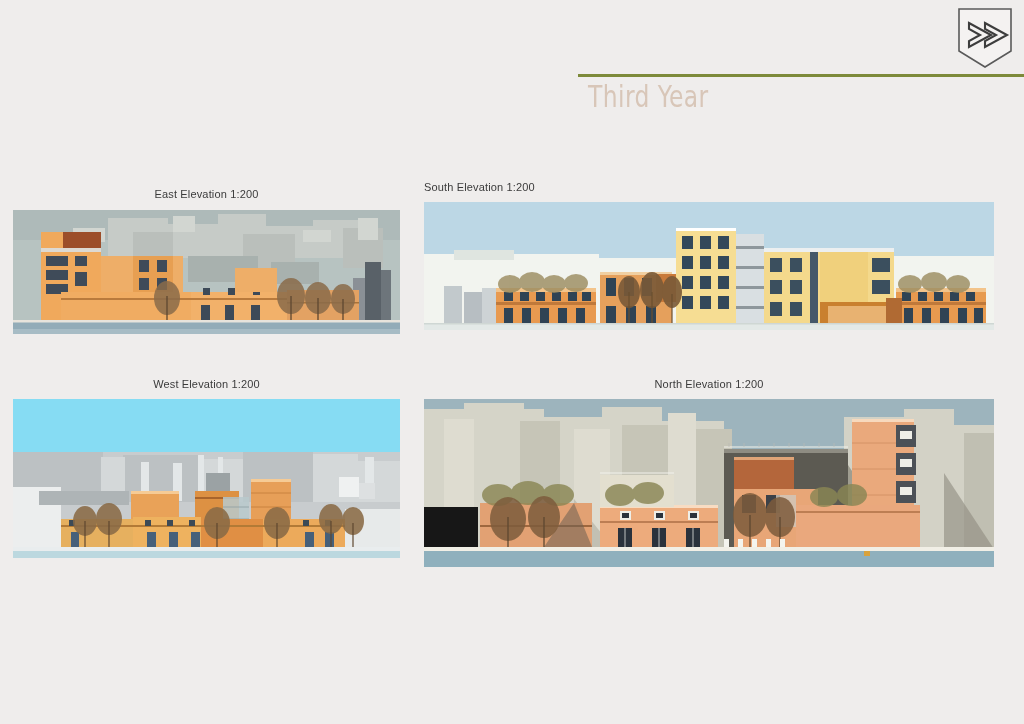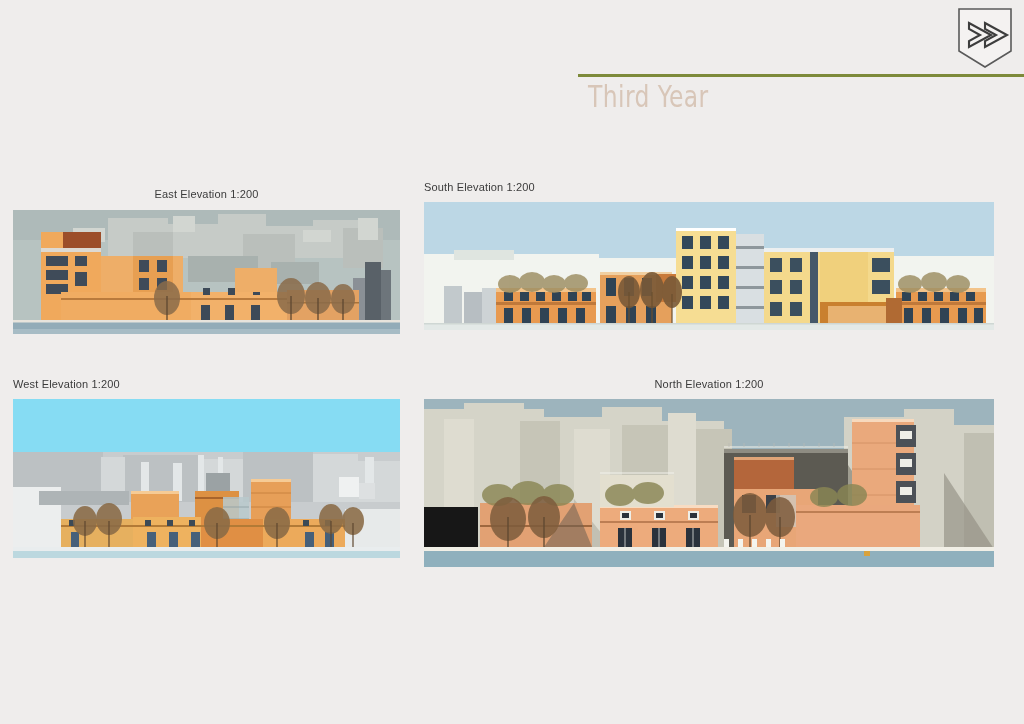--- a/index.html
+++ b/index.html
@@ -91,7 +91,7 @@
   #panel-south { left: 424px; top: 202px; width: 570px; height: 128px; }
   #label-south { left: 424px; top: 181px; width: 570px; text-align: left; }
   #panel-west  { left: 13px;  top: 399px; width: 387px; height: 159px; }
-  #label-west  { left: 13px;  top: 378px; width: 387px; text-align: left; }
+  #label-west  { left: 13px;  top: 378px; width: 387px; text-align: center; }
   #panel-north { left: 424px; top: 399px; width: 570px; height: 168px; }
   #label-north { left: 424px; top: 378px; width: 570px; text-align: center; }
 </style>

